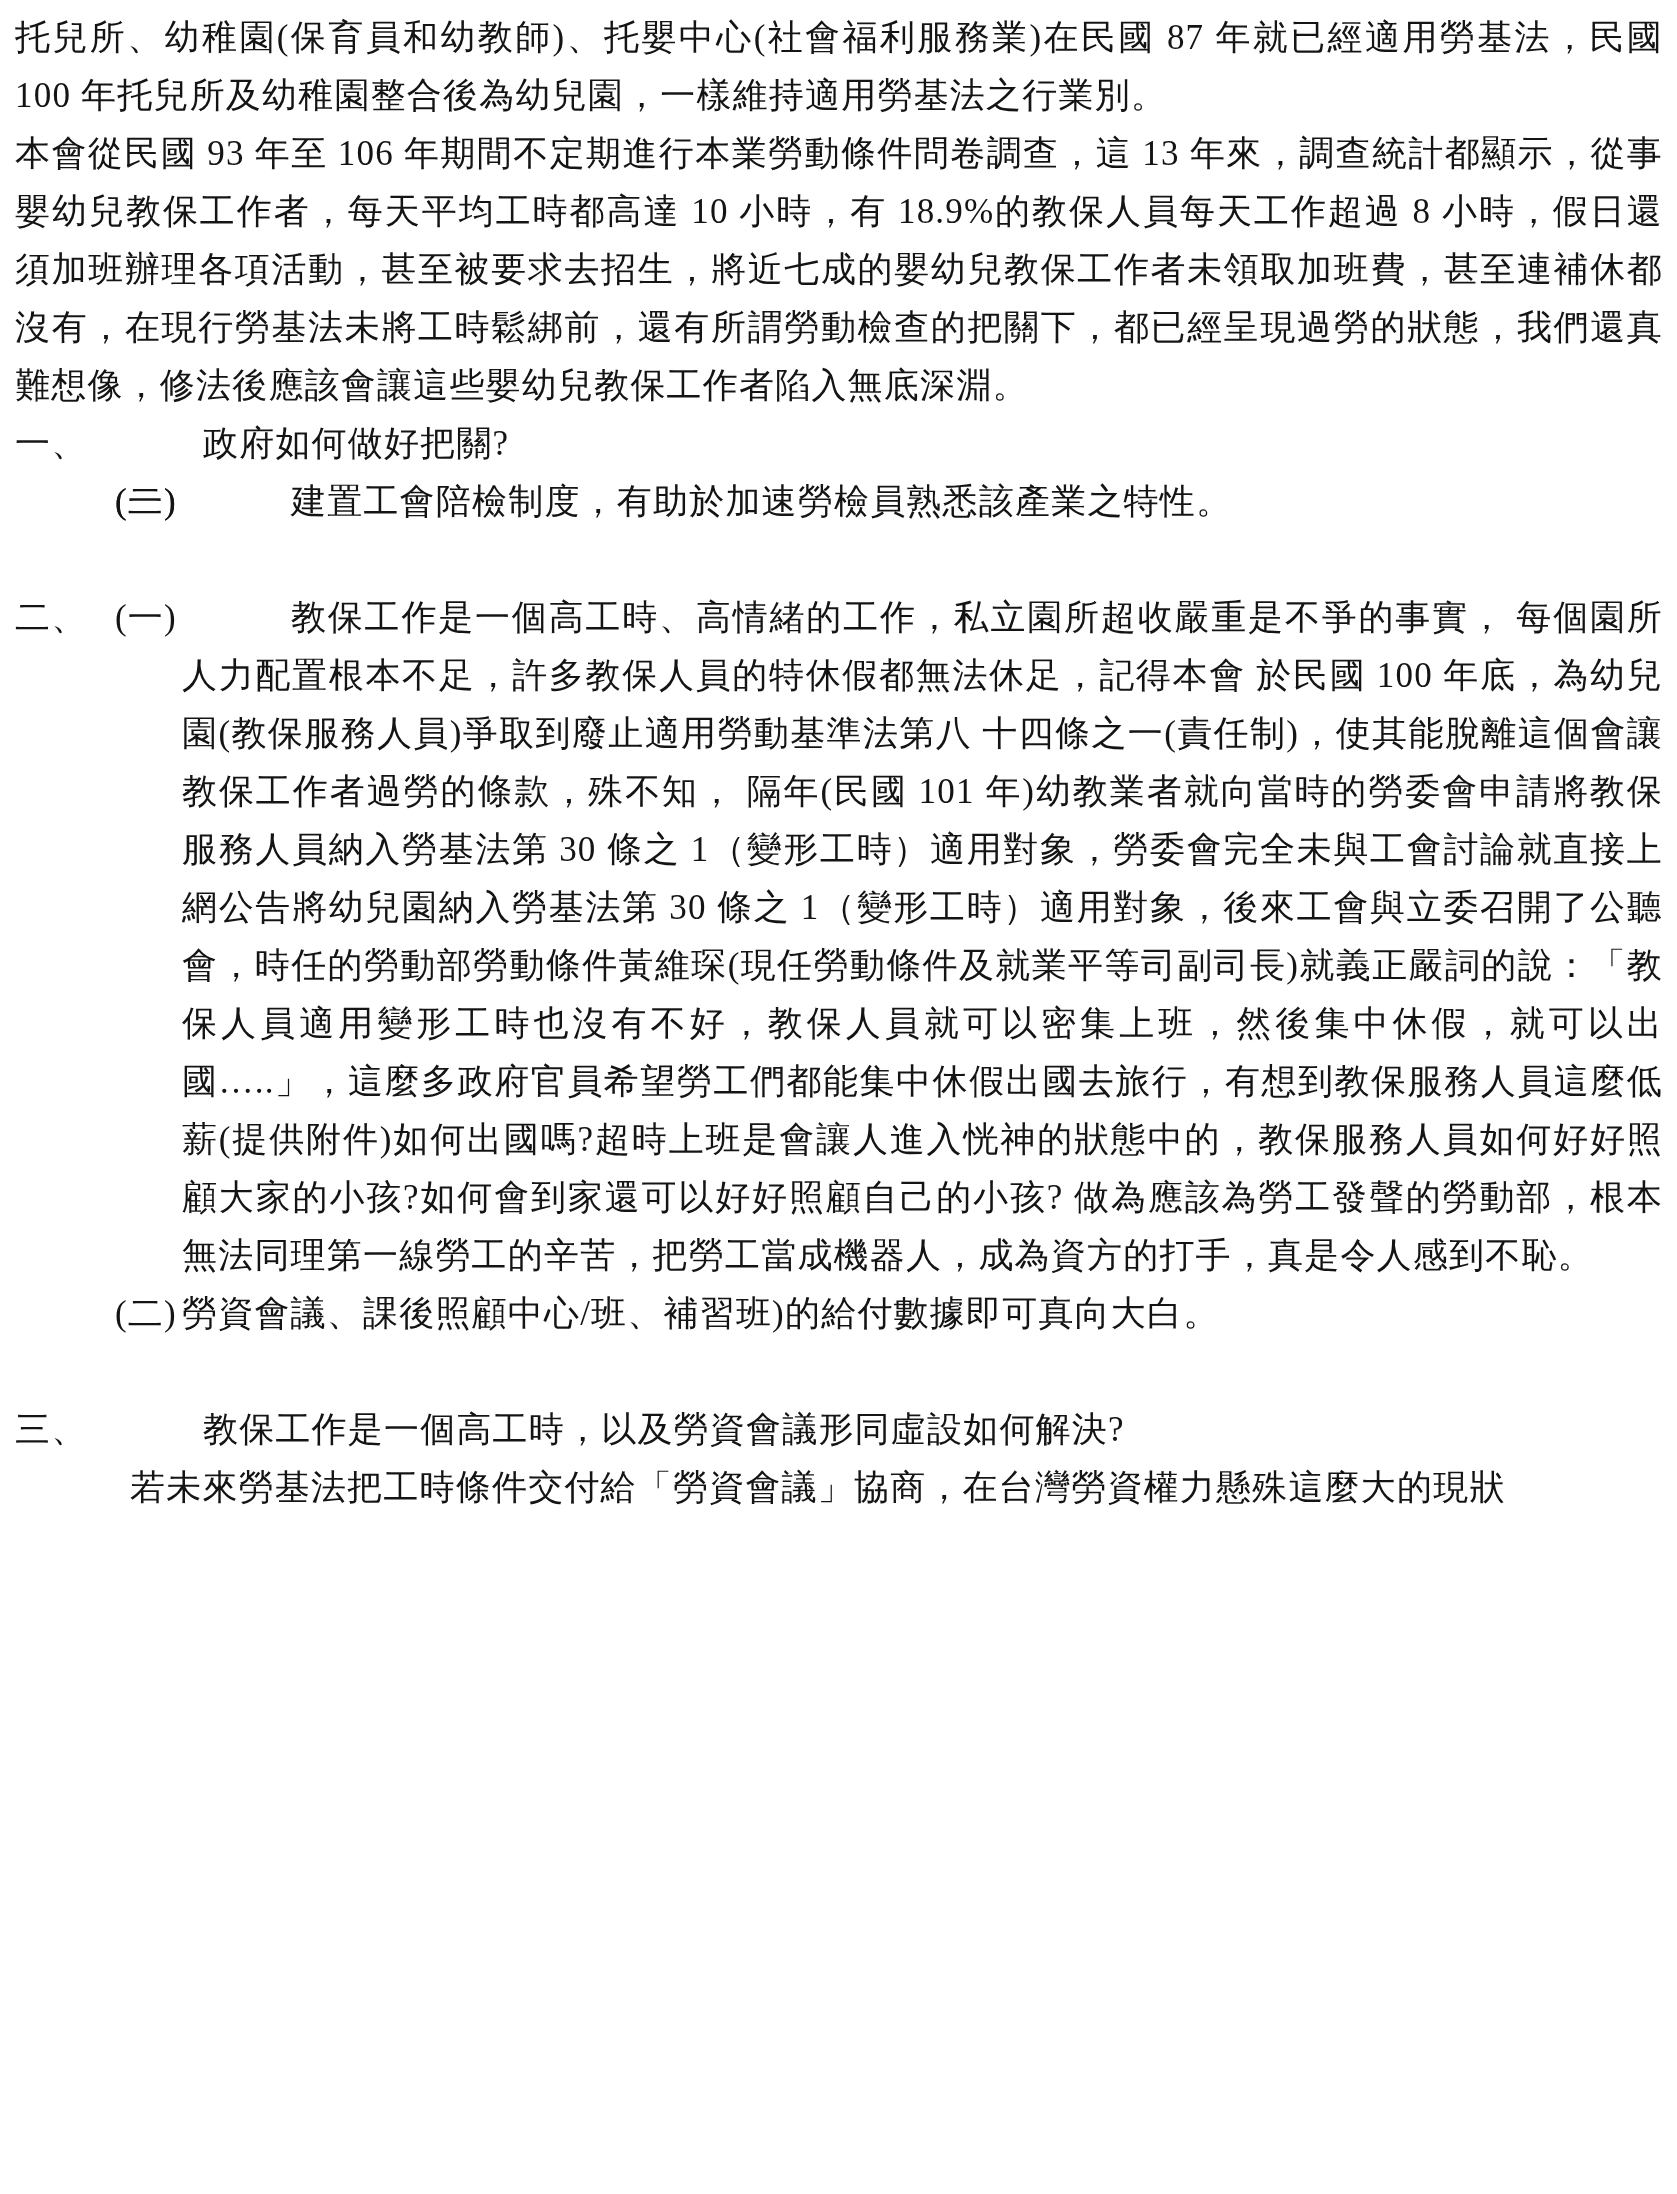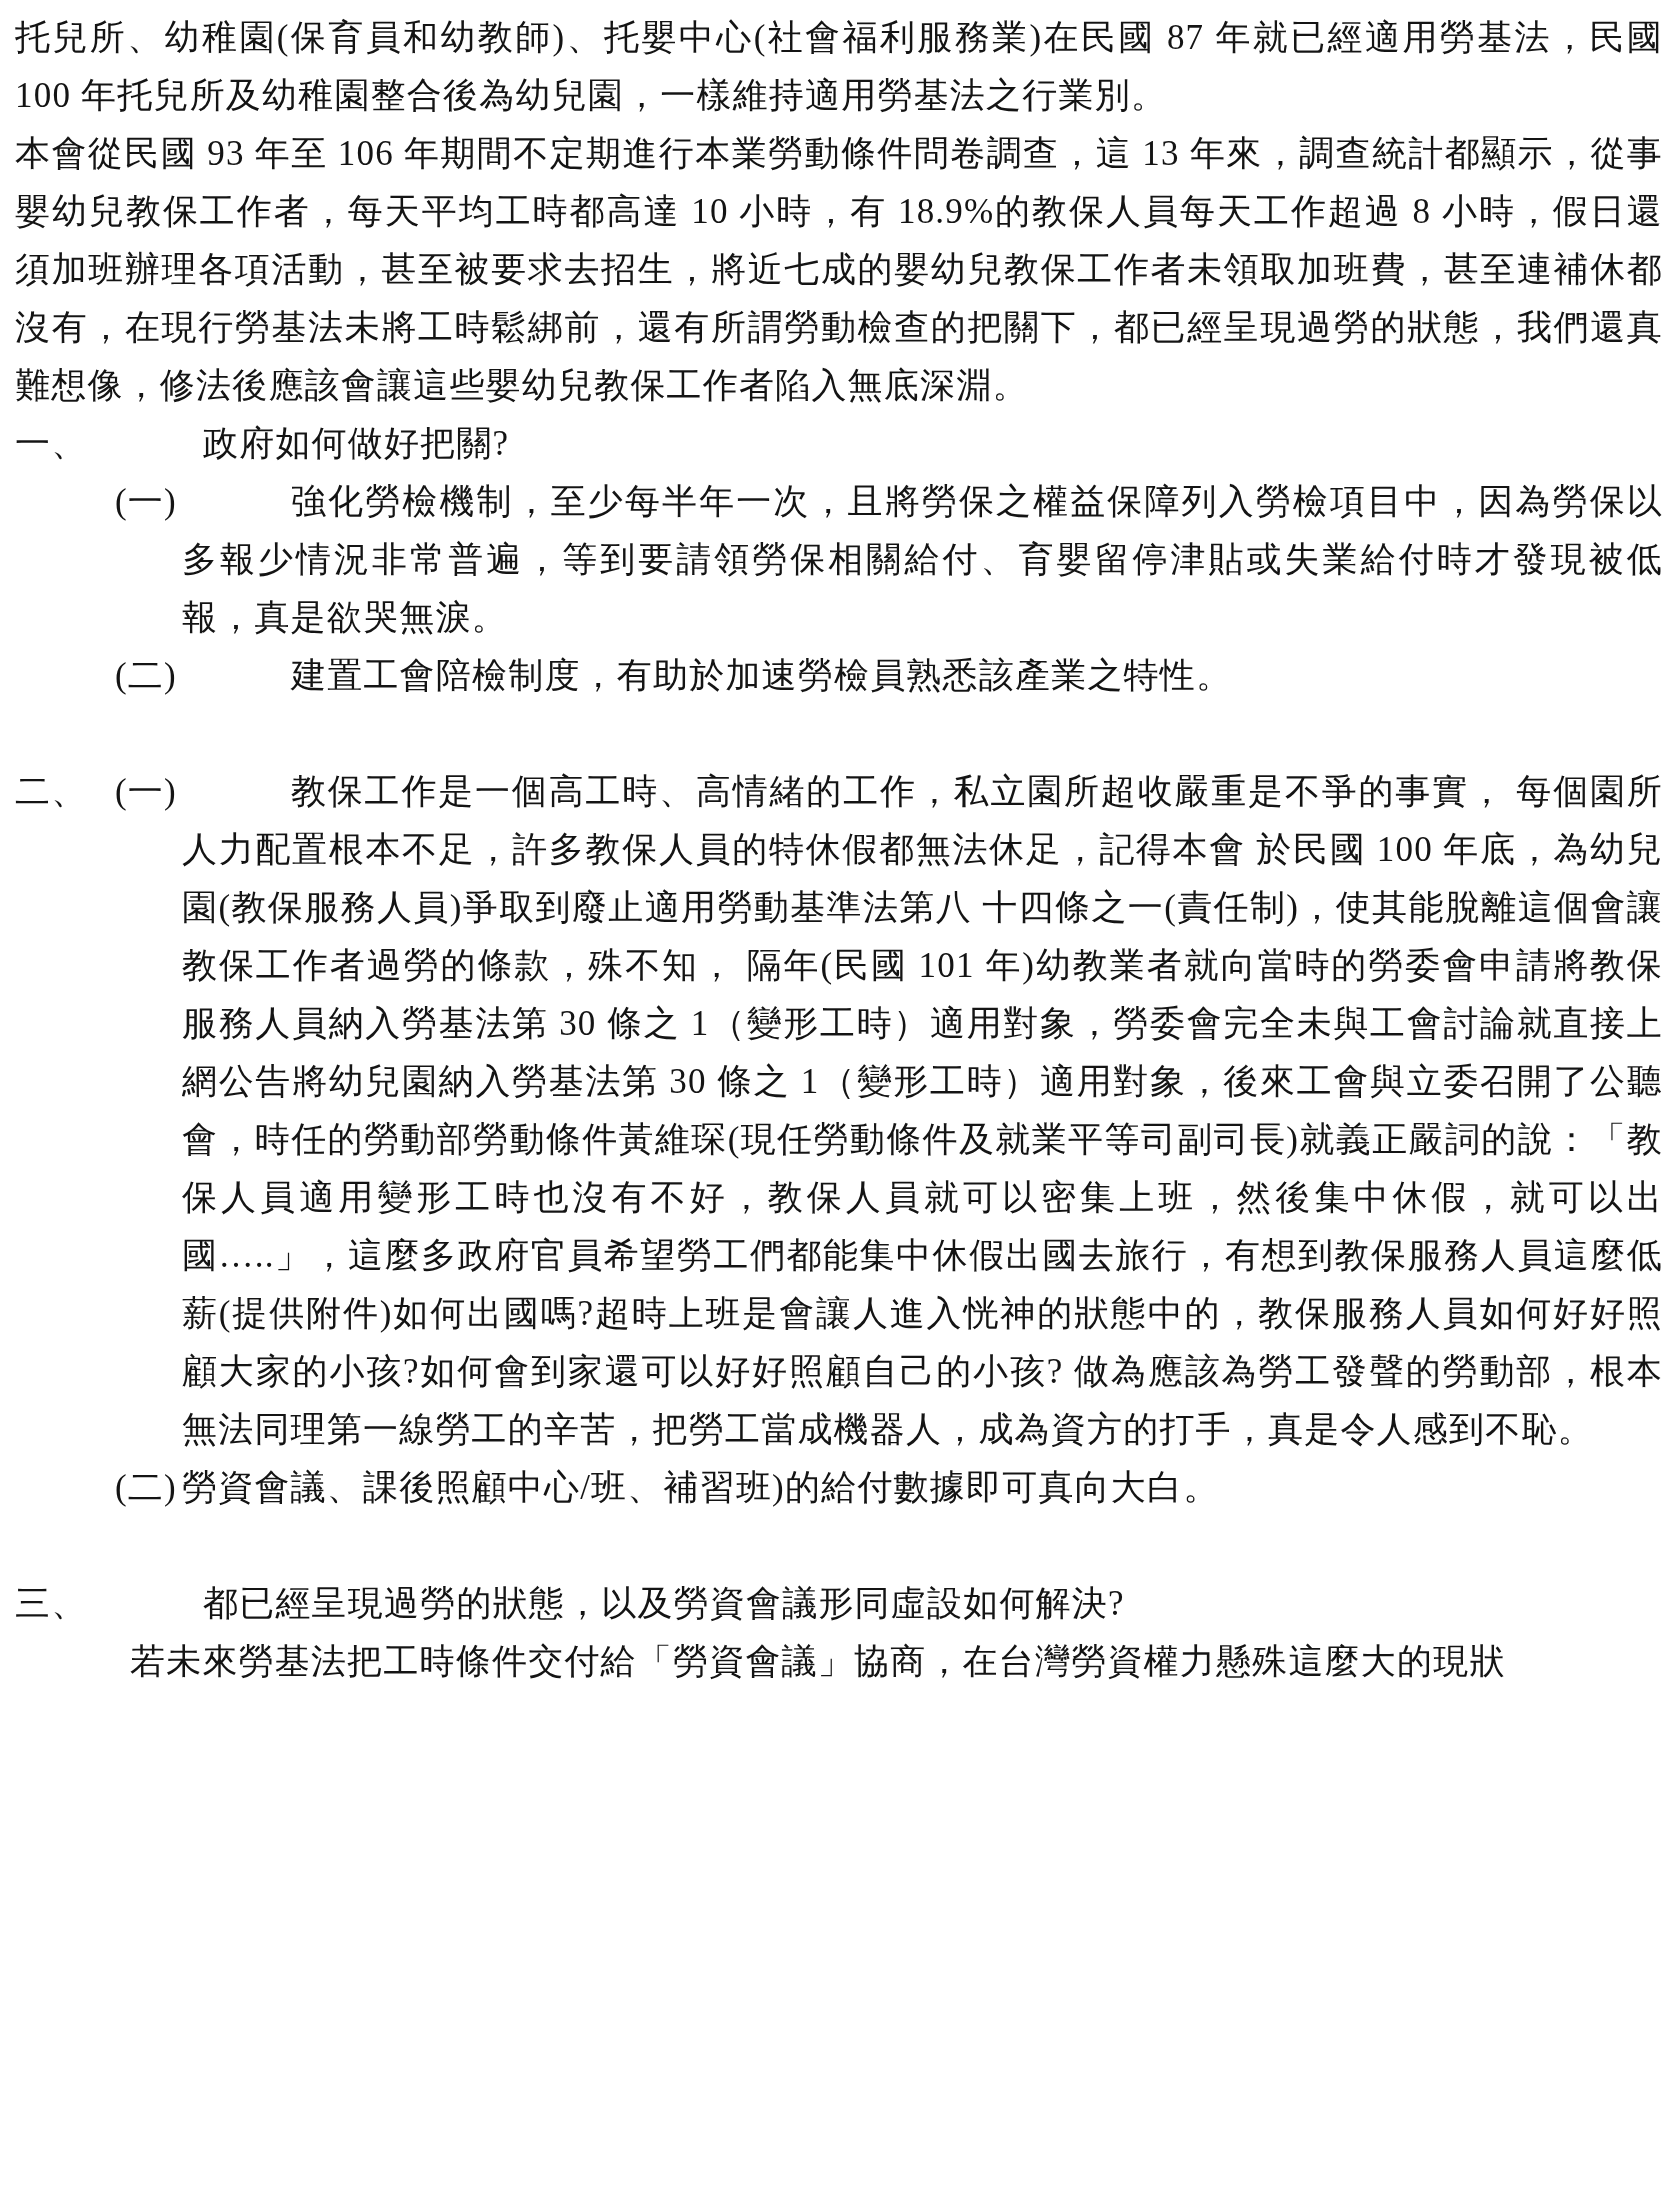--- a/index.html
+++ b/index.html
@@ -87,7 +87,6 @@
     </div>
     <div class="item">
       <span class="item-label">(一)</span>
-      <div class="item-text">強化勞檢機制，至少每半年一次，且將勞保之權益保障列入勞檢項目中，因為勞保以多報少情況非常普遍，等到要請領勞保相關給付、育嬰留停津貼或失業給付時才發現被低報，真是欲哭無淚。</div>
     </div>
     <div class="item">
       <span class="item-label">(二)</span>

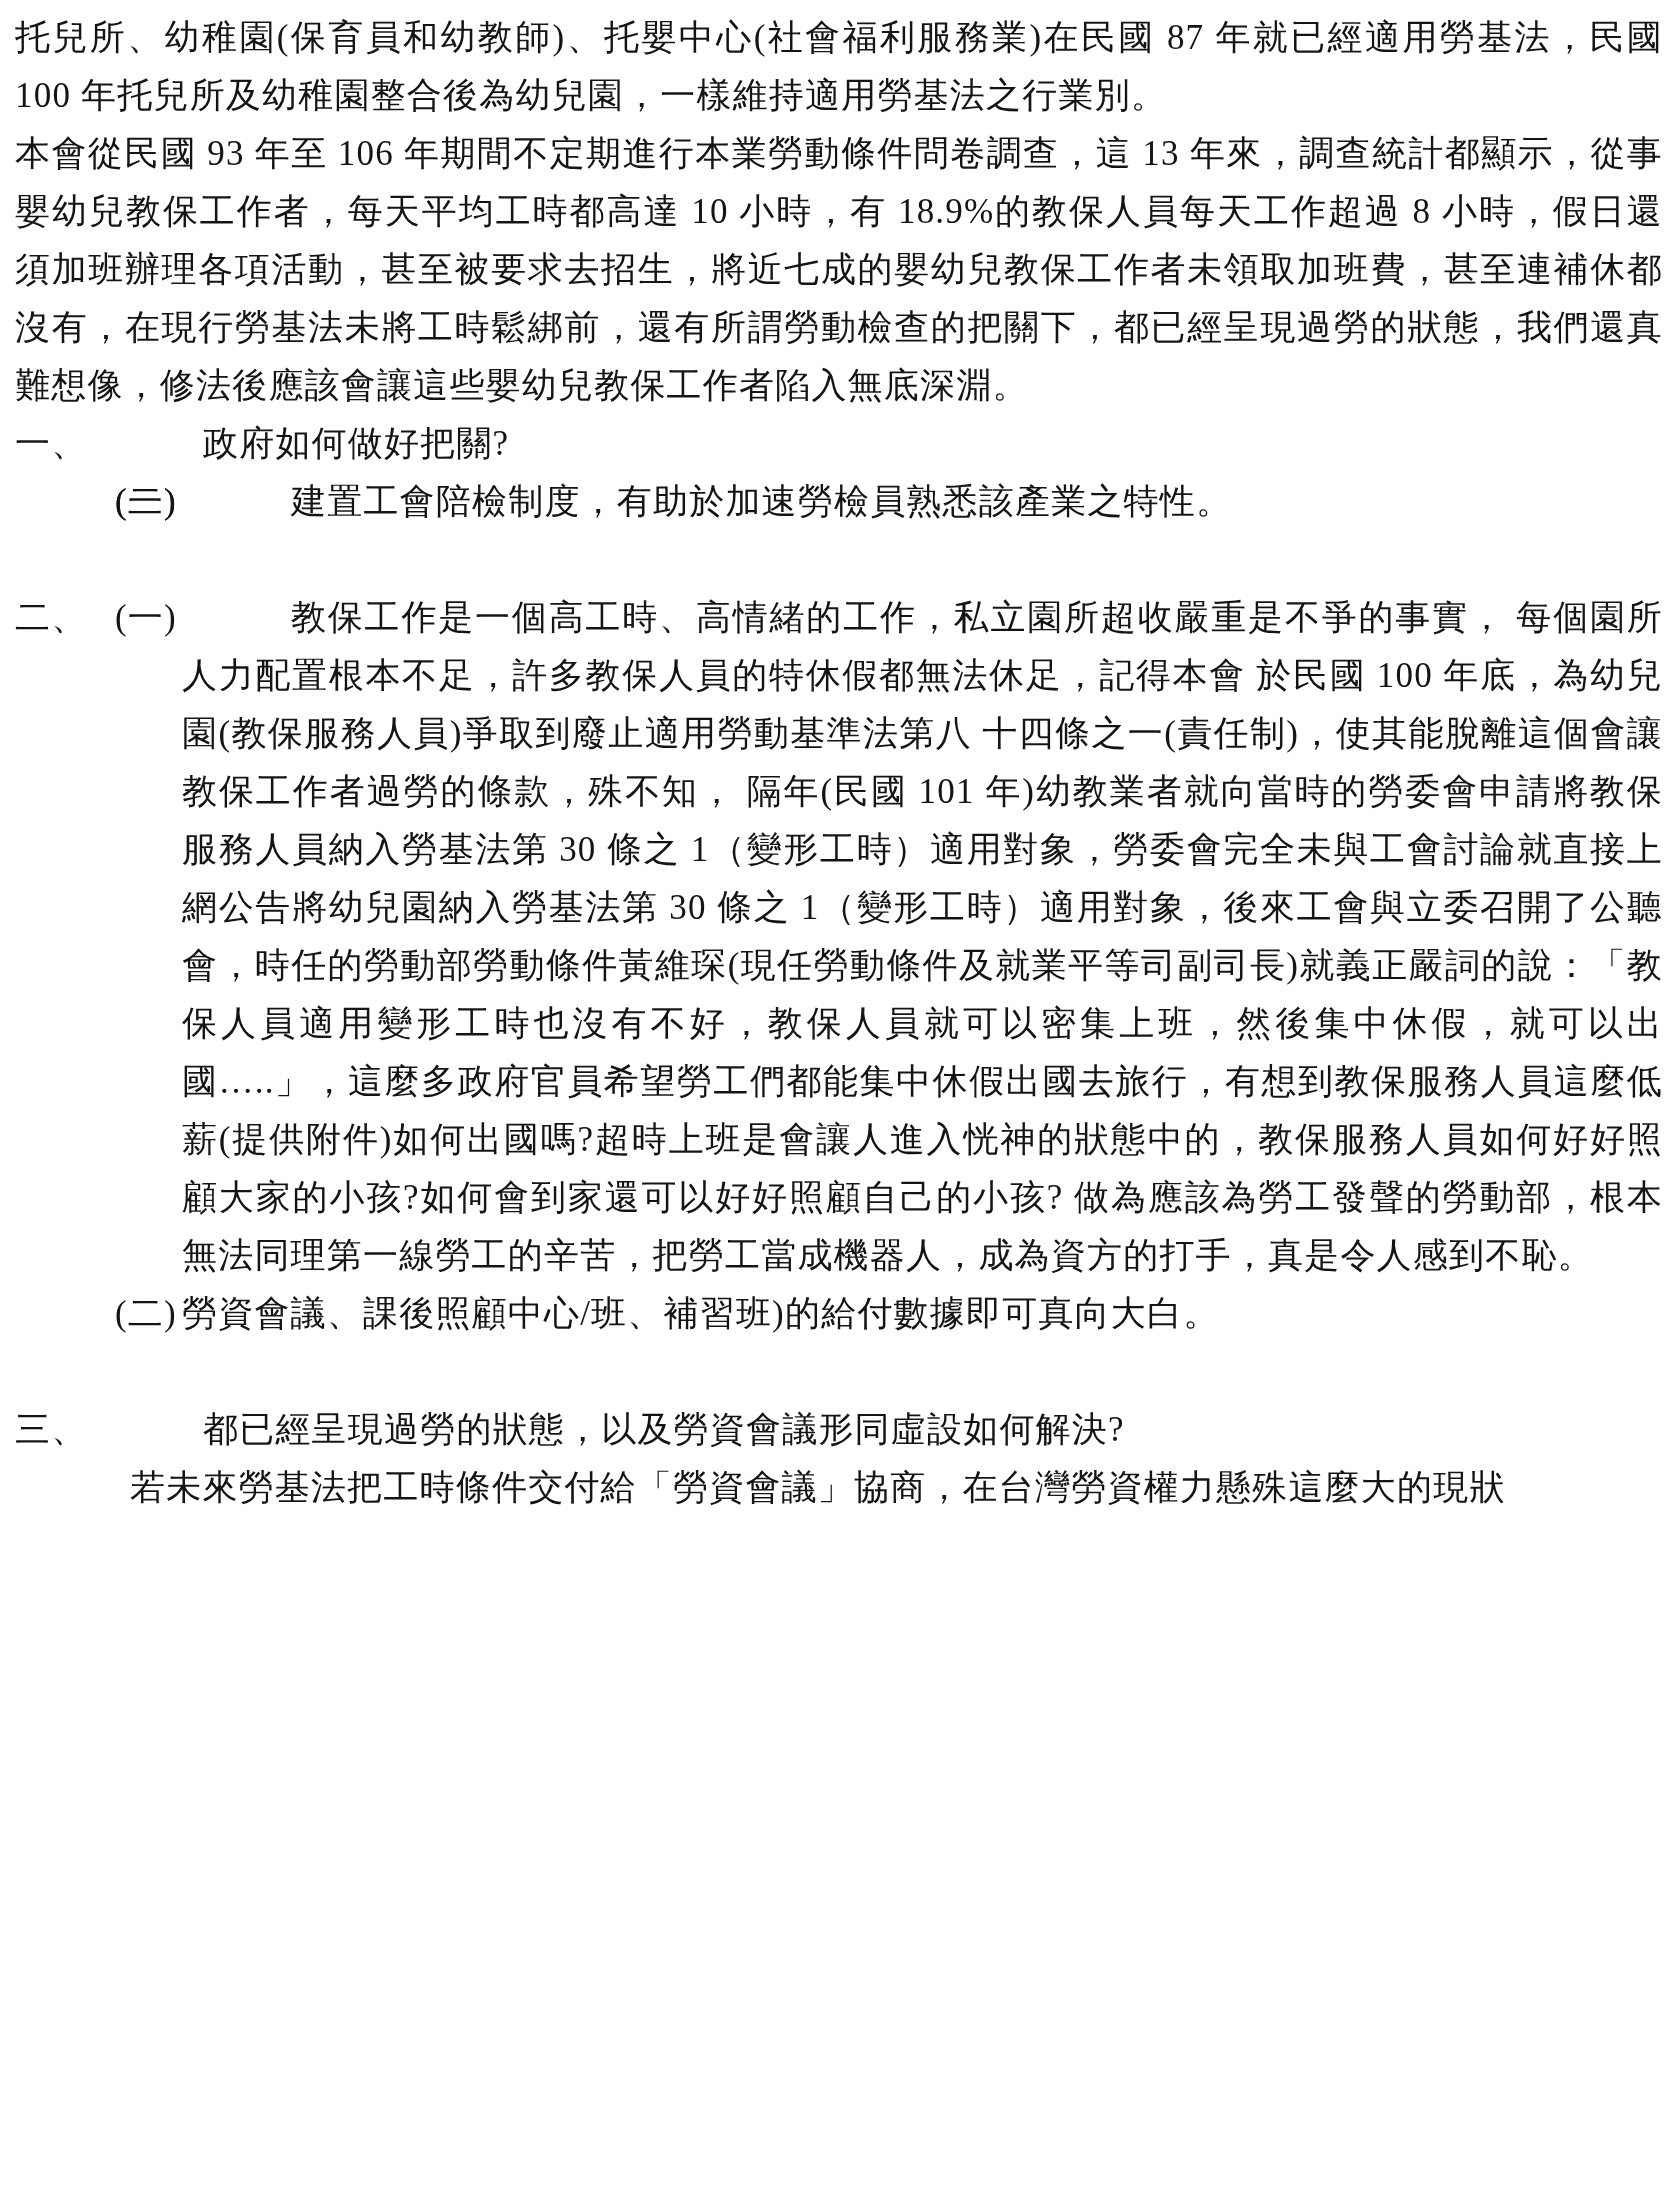--- a/index.html
+++ b/index.html
@@ -111,7 +111,7 @@
   <div class="section gap-above">
     <div class="section-head">
       <span class="sec-label">三、</span>
-      <span class="sec-title">都已經呈現過勞的狀態，以及勞資會議形同虛設如何解決?</span>
+      <span class="sec-title">教保工作是一個高工時，以及勞資會議形同虛設如何解決?</span>
     </div>
     <div class="sec3-para">若未來勞基法把工時條件交付給「勞資會議」協商，在台灣勞資權力懸殊這麼大的現狀</div>
   </div>

